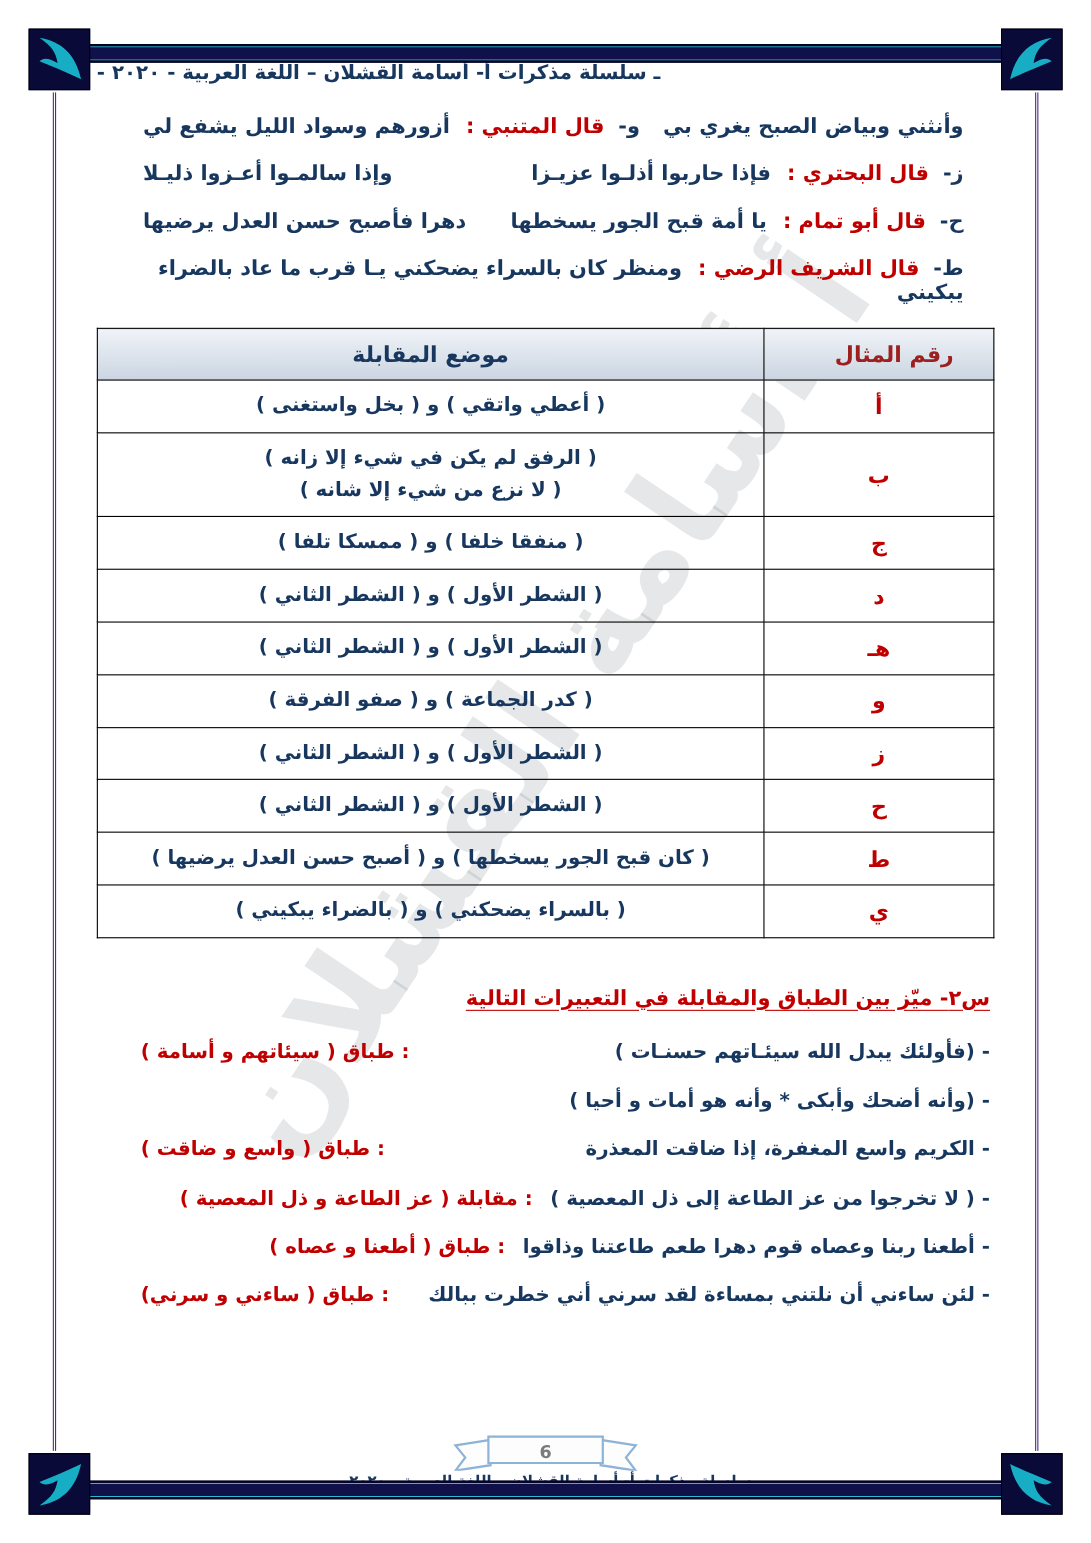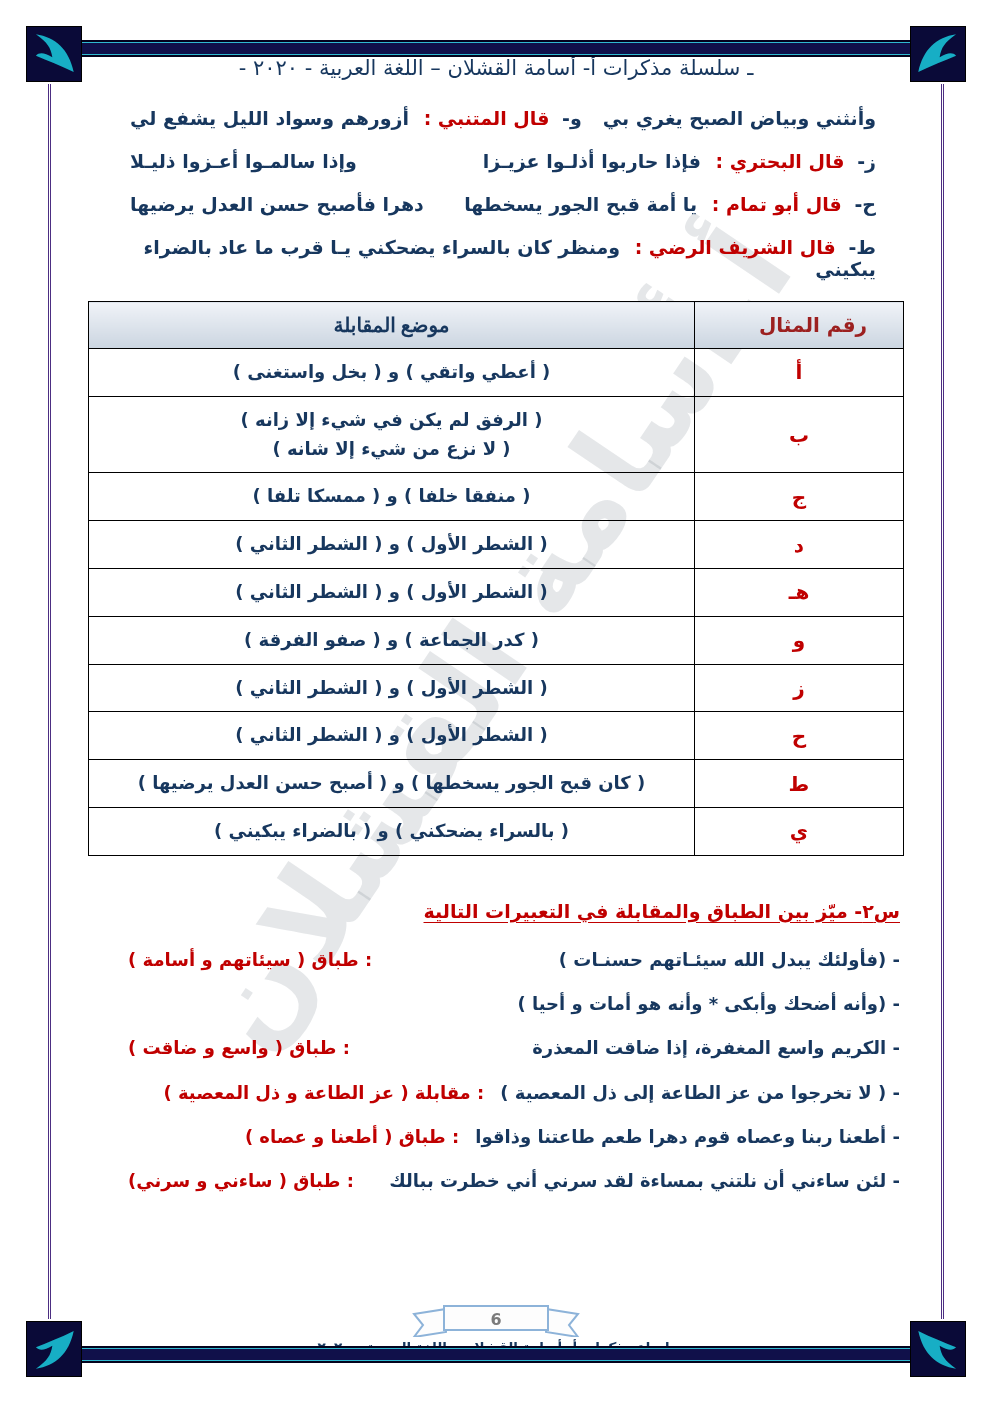--- a/index.html
+++ b/index.html
@@ -28,7 +28,7 @@
              color:rgba(100,110,125,0.17);z-index:0;pointer-events:none;}
   
   .content{position:absolute;inset:0;padding:56px 88px 0;z-index:1;}
-  .page-title{text-align:center;font-weight:normal;font-size:21px;}
+  .page-title{text-align:left;font-weight:bold;font-size:18px;}
   .quotes{margin:27px 28px 0 42px;}
   .quote{display:flex;justify-content:space-between;align-items:baseline;
          font-weight:bold;font-size:19px;margin-bottom:21px;}

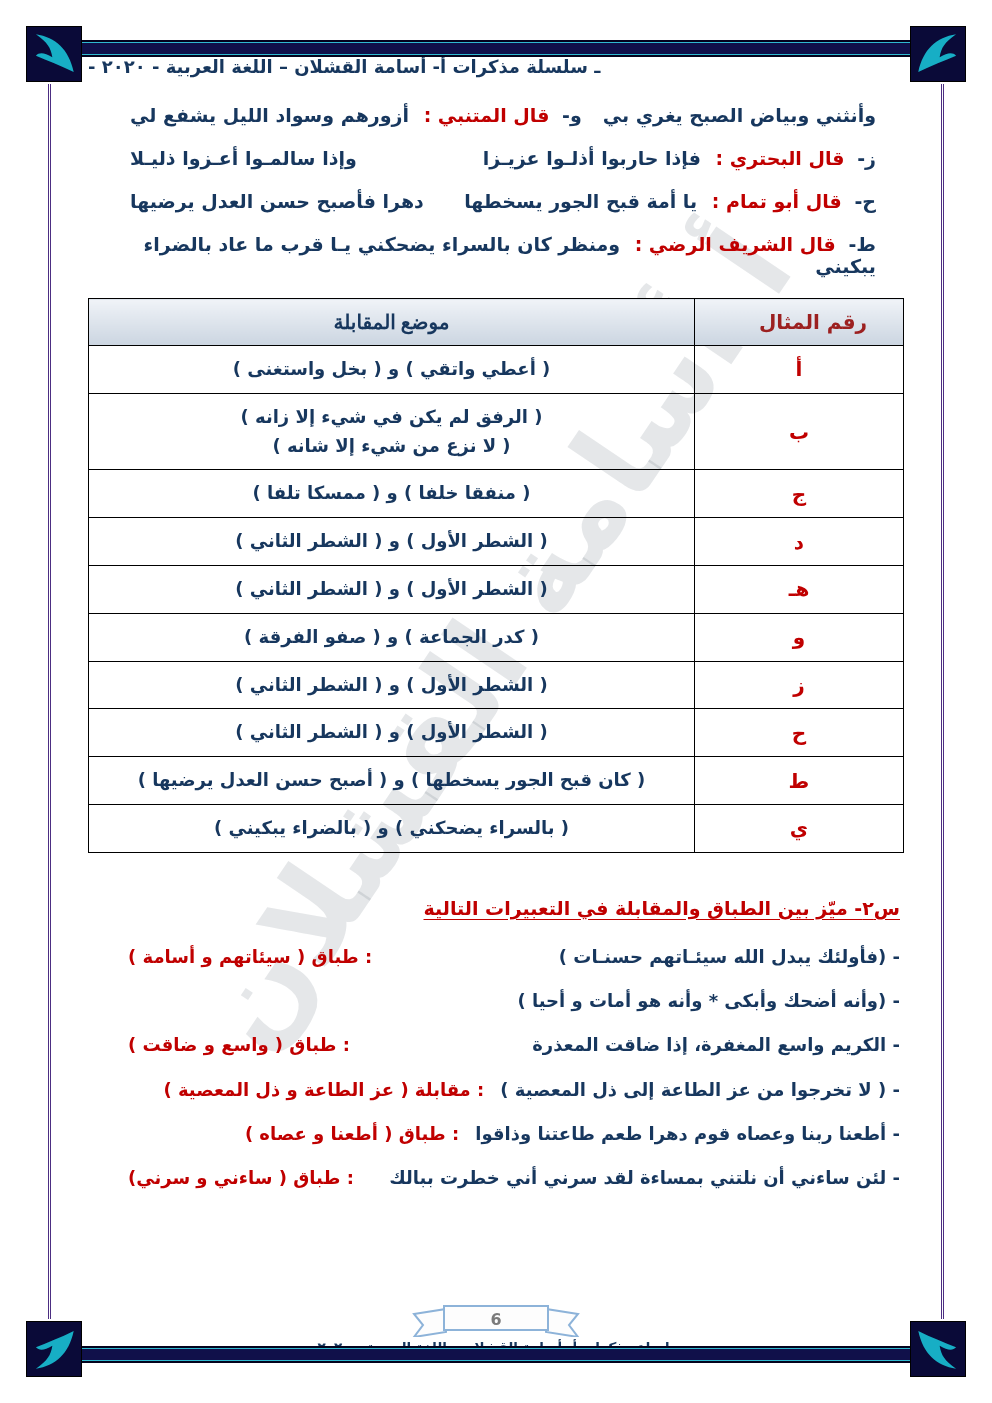--- a/index.html
+++ b/index.html
@@ -39,7 +39,7 @@
   .cmp th,.cmp td{border:1.5px solid #000;}
   .cmp th{padding:11px 6px;font-size:20px;background:linear-gradient(#f0f3f8,#cbd5e1);}
   .cmp th.ex-h{width:168px;color:#9c2020;padding-left:34px;}
-  .cmp th.pos-h{color:#17375e;font-family:Liberation Serif, serif;}
+  .cmp th.pos-h{color:#17375e;}
   .cmp td{padding:9px 6px;text-align:center;font-weight:bold;}
   .cmp td.ex{color:#c00000;font-size:20px;}
   .cmp td.pos{color:#17375e;font-size:18px;white-space:pre-line;line-height:1.6;}

